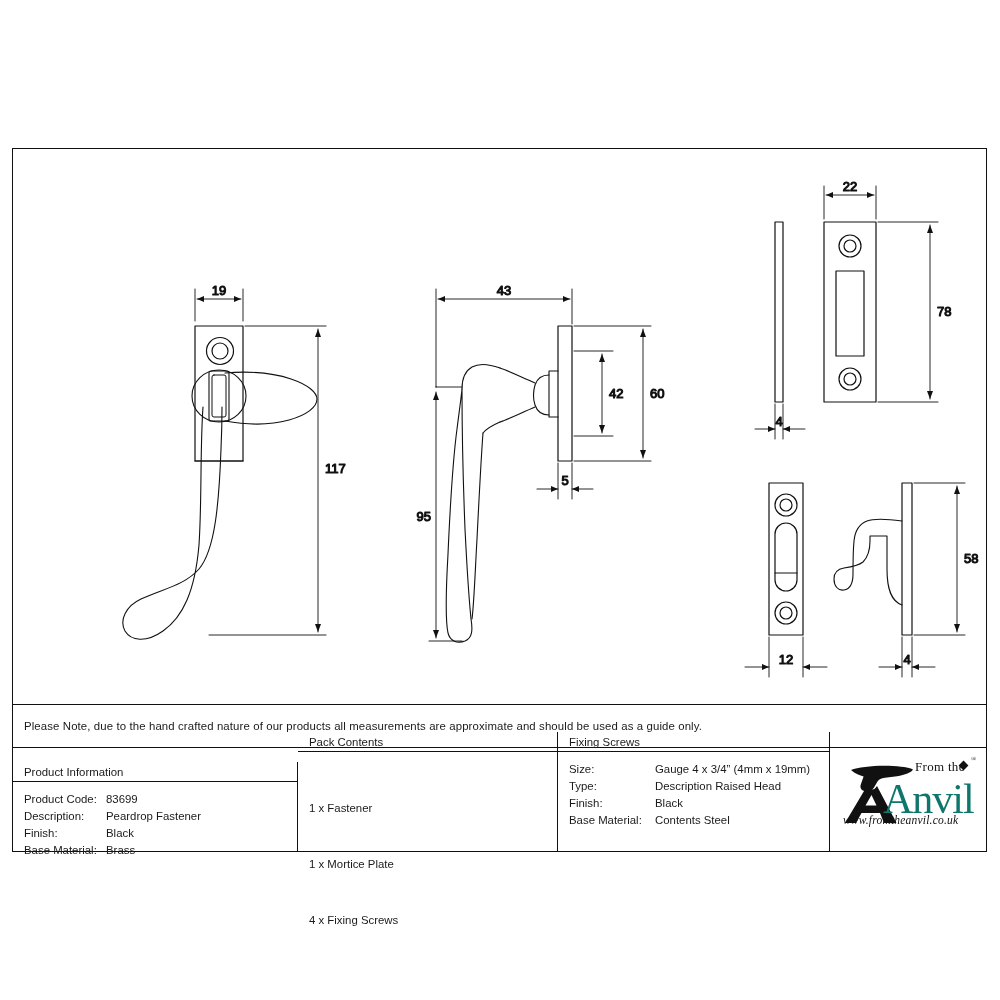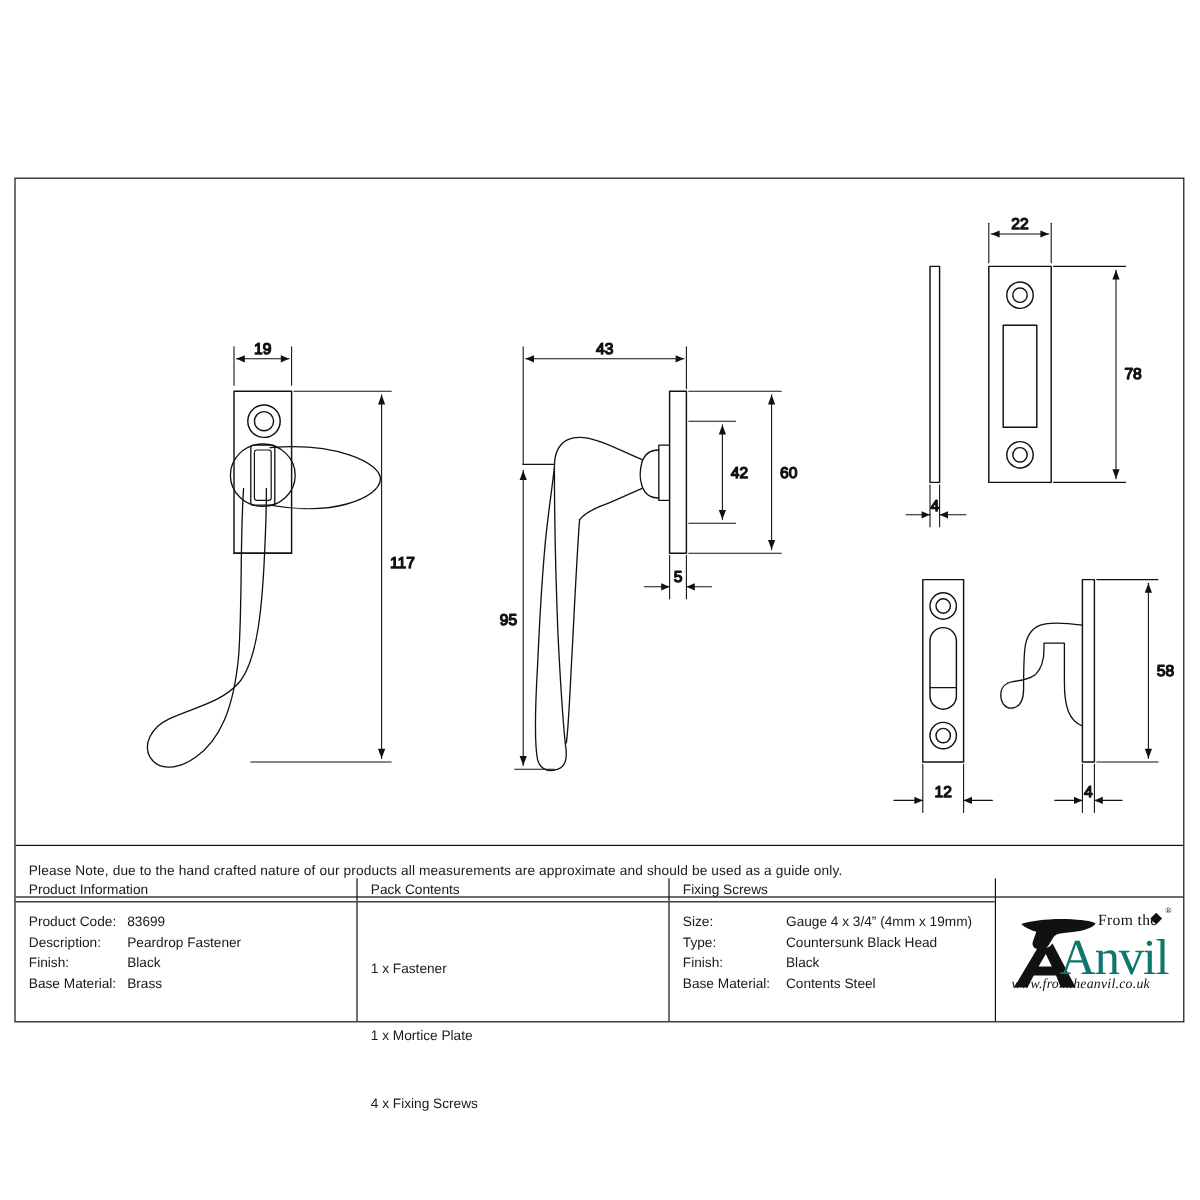--- a/index.html
+++ b/index.html
@@ -33,7 +33,7 @@
   .kv .v{flex:1 1 auto;}
   .pack-line{font-size:11.4px;line-height:17px;margin-top:39px;}
 
-  #col-product{flex:0 0 285px;}
+  #col-product{flex:0 0 285px;margin-top:30px;}
   #col-pack{flex:0 0 260px;}
   #col-screws{flex:0 0 272px;}
   #col-screws .kv .k{width:86px;flex:0 0 86px;}

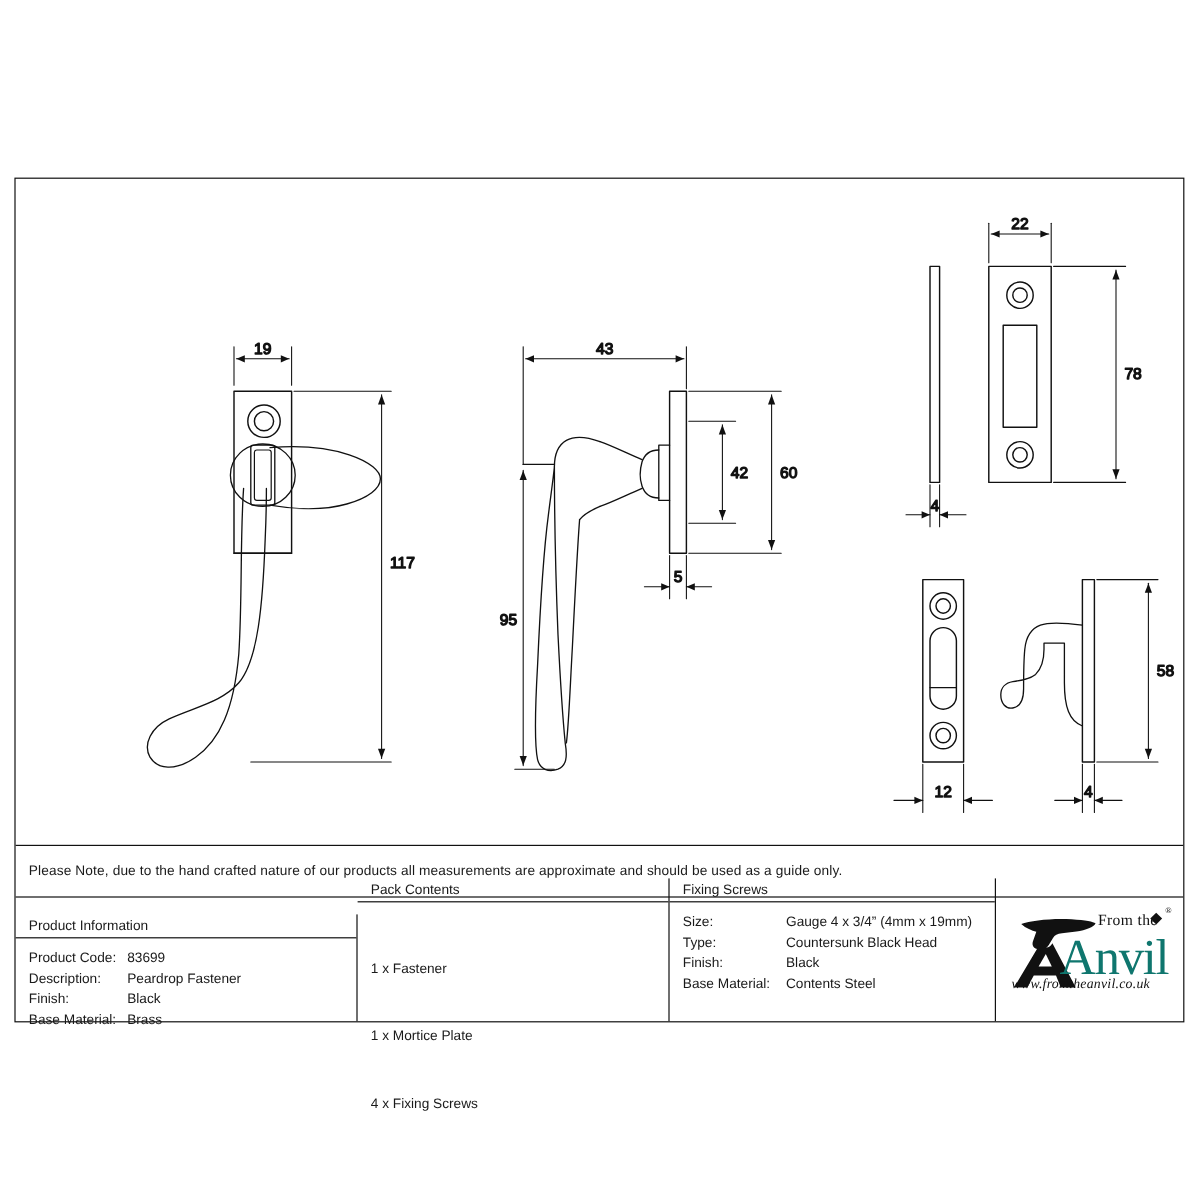--- a/index.html
+++ b/index.html
@@ -324,7 +324,7 @@
         </div>
         <div class="kv">
           <span class="k">Type:</span>
-          <span class="v">Countersunk Black Head</span>
+          <span class="v">Description Raised Head</span>
         </div>
         <div class="kv">
           <span class="k">Finish:</span>

